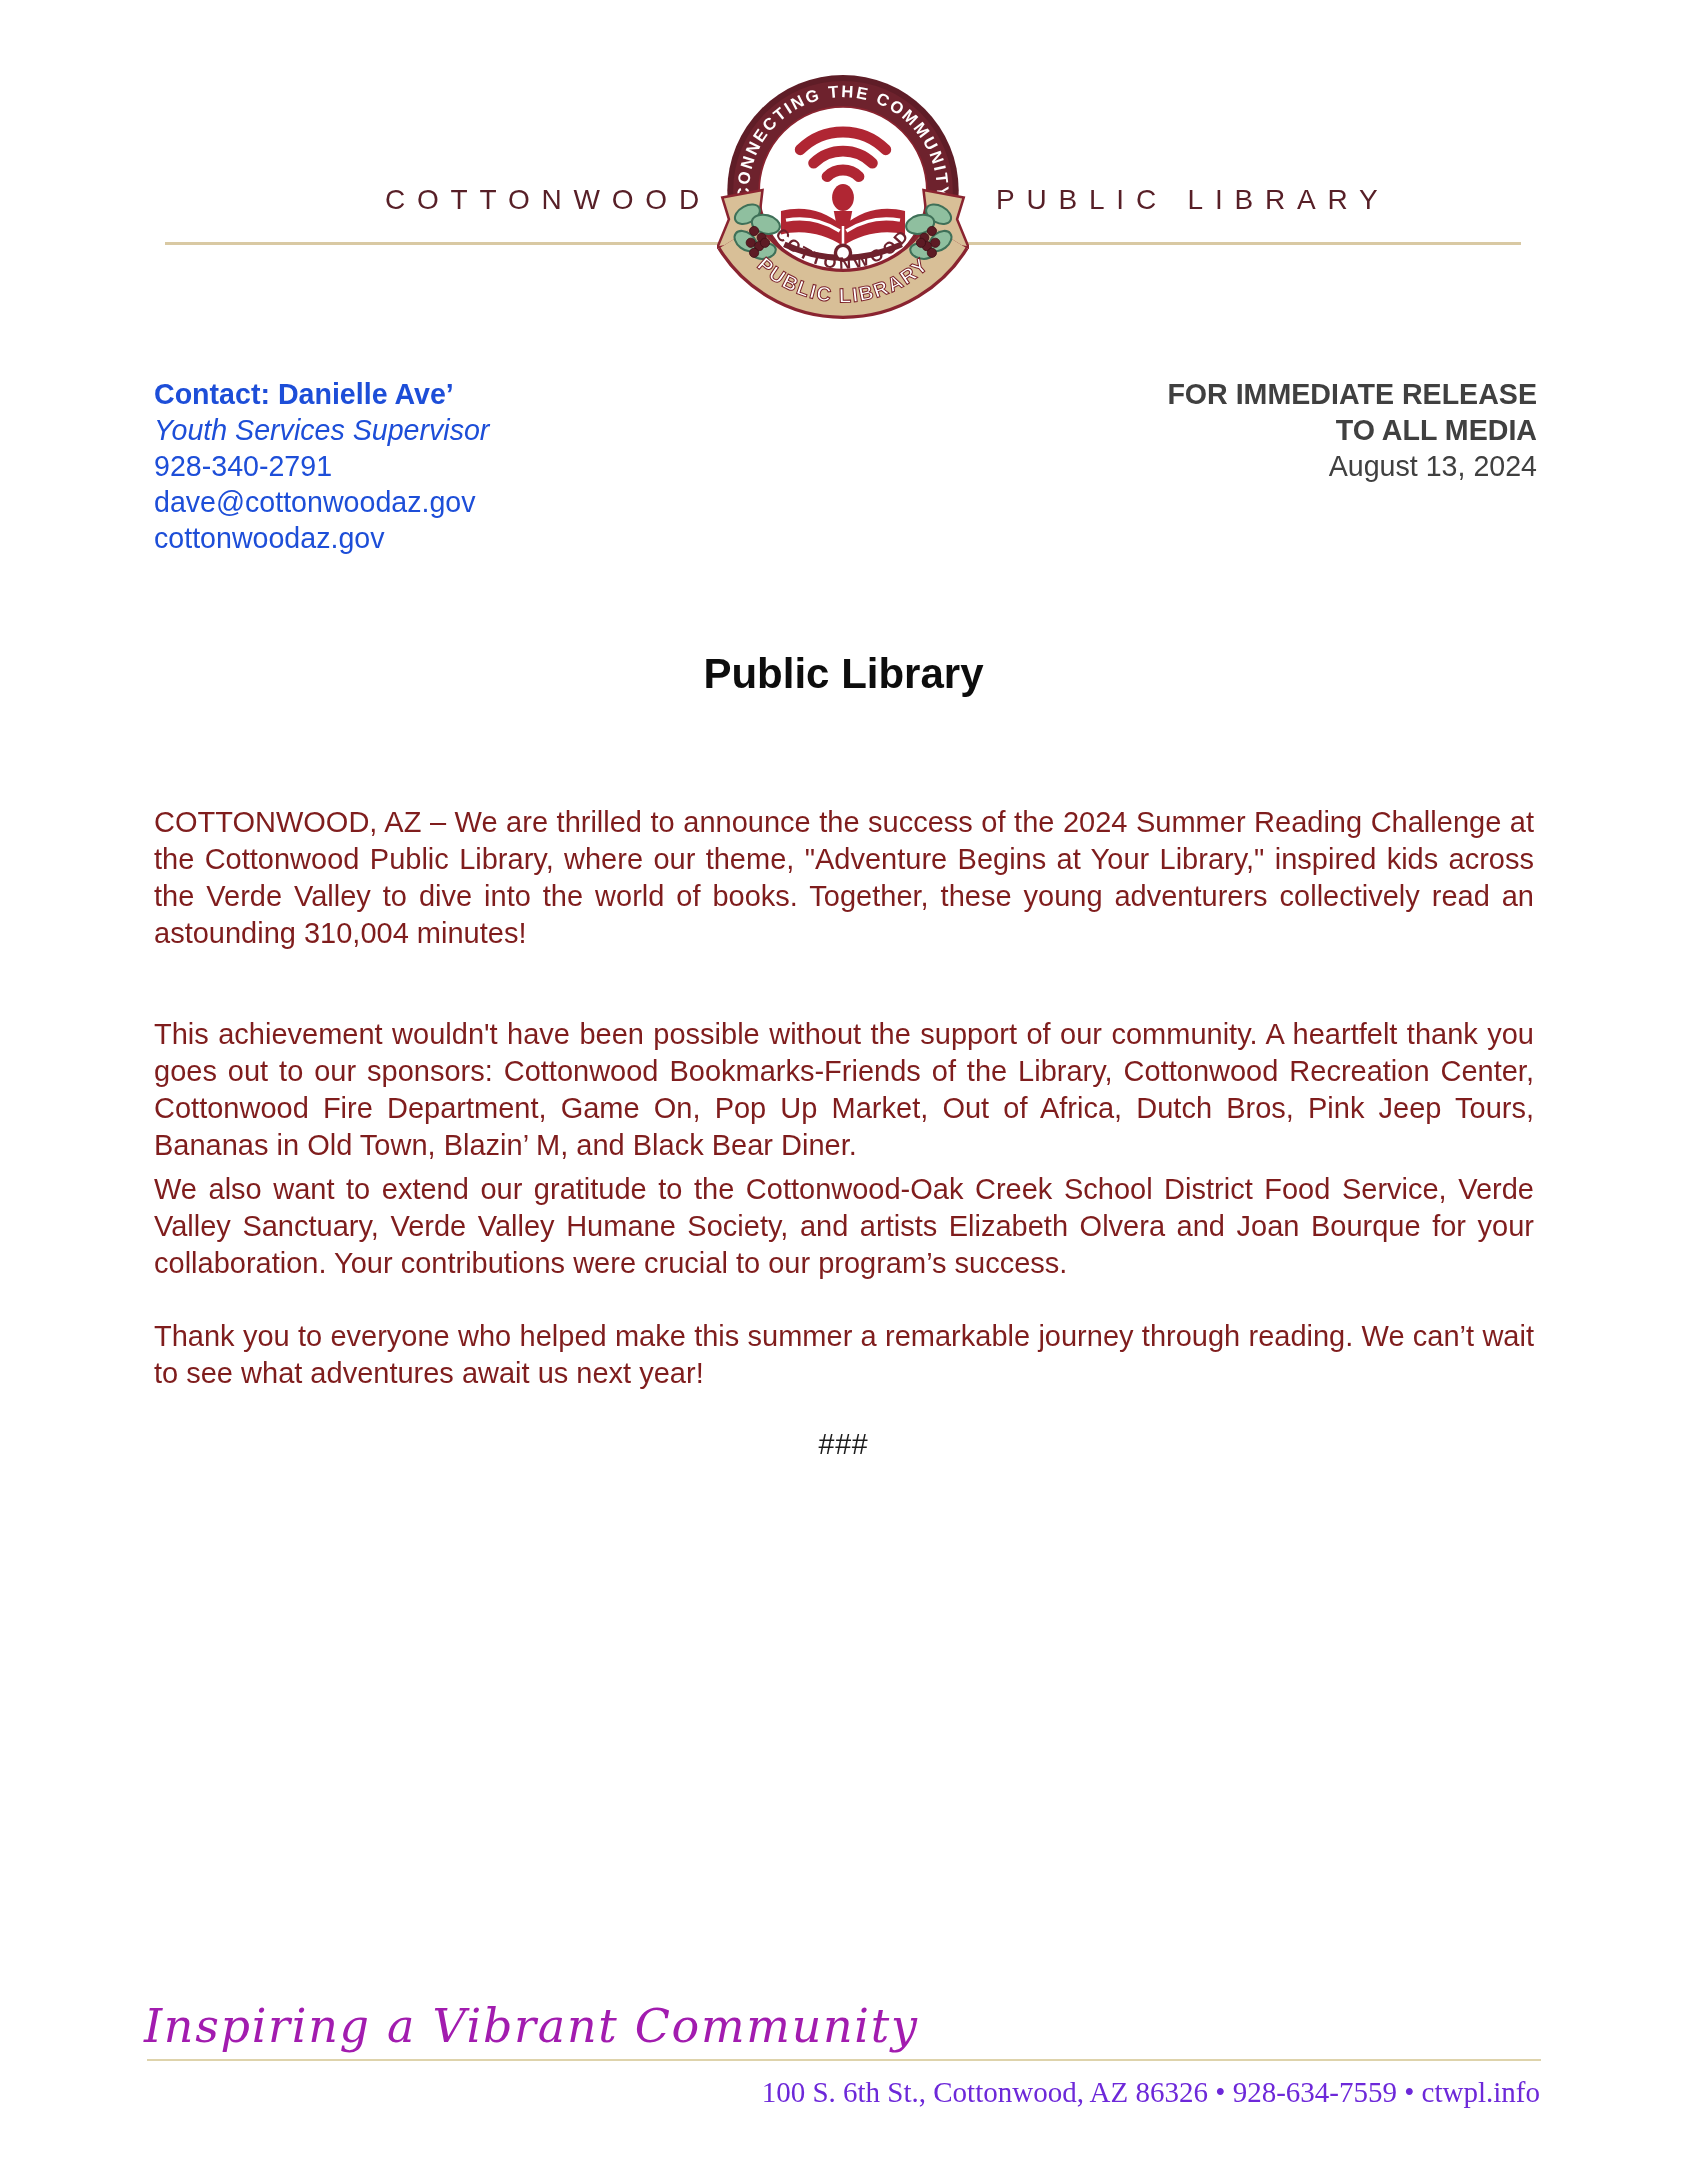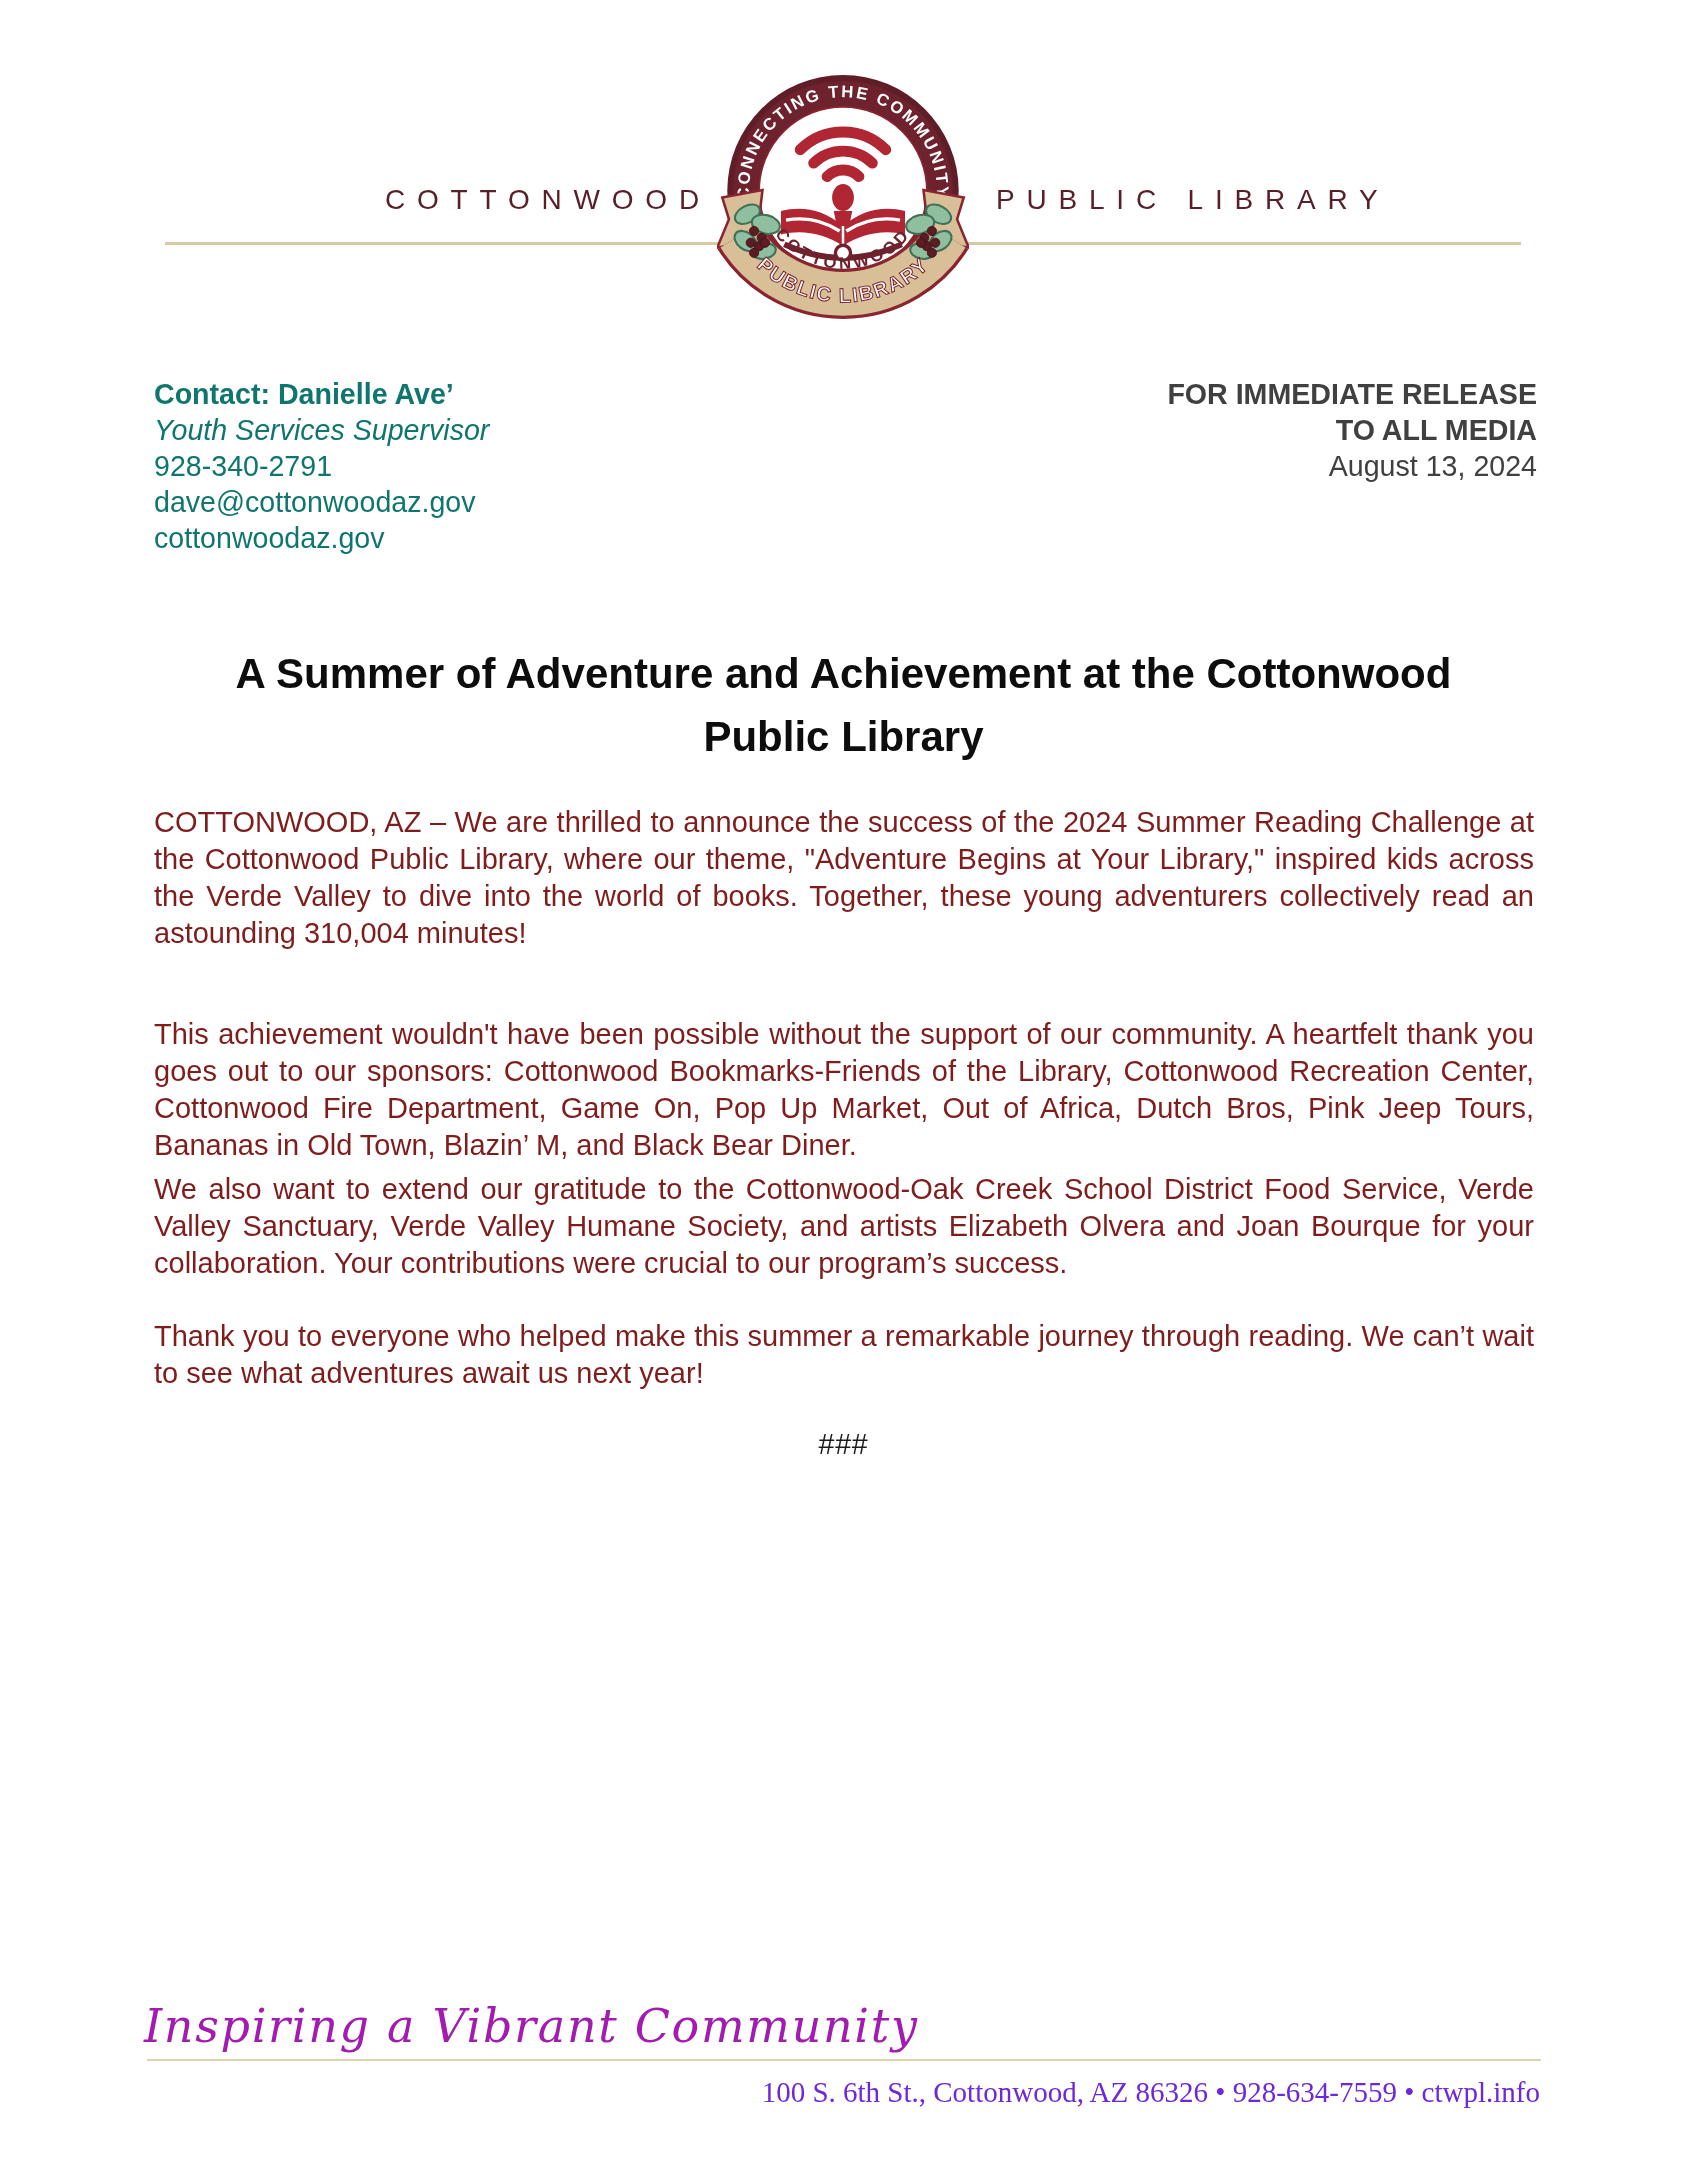--- a/index.html
+++ b/index.html
@@ -17,7 +17,7 @@
   .logo{position:absolute;left:717px;top:65px;width:252px;height:270px;}
 
   
-  .contact{position:absolute;left:154px;top:376px;font-size:28.6px;line-height:36px;color:#0f766e;}
+  .contact{position:absolute;left:154px;top:376px;font-size:28.6px;line-height:36px;color:#1d4ed8;}
   .contact .c-head{font-weight:bold;}
   .contact .c-role{font-style:italic;}
   .release{position:absolute;right:150px;top:376px;font-size:28.6px;line-height:36px;

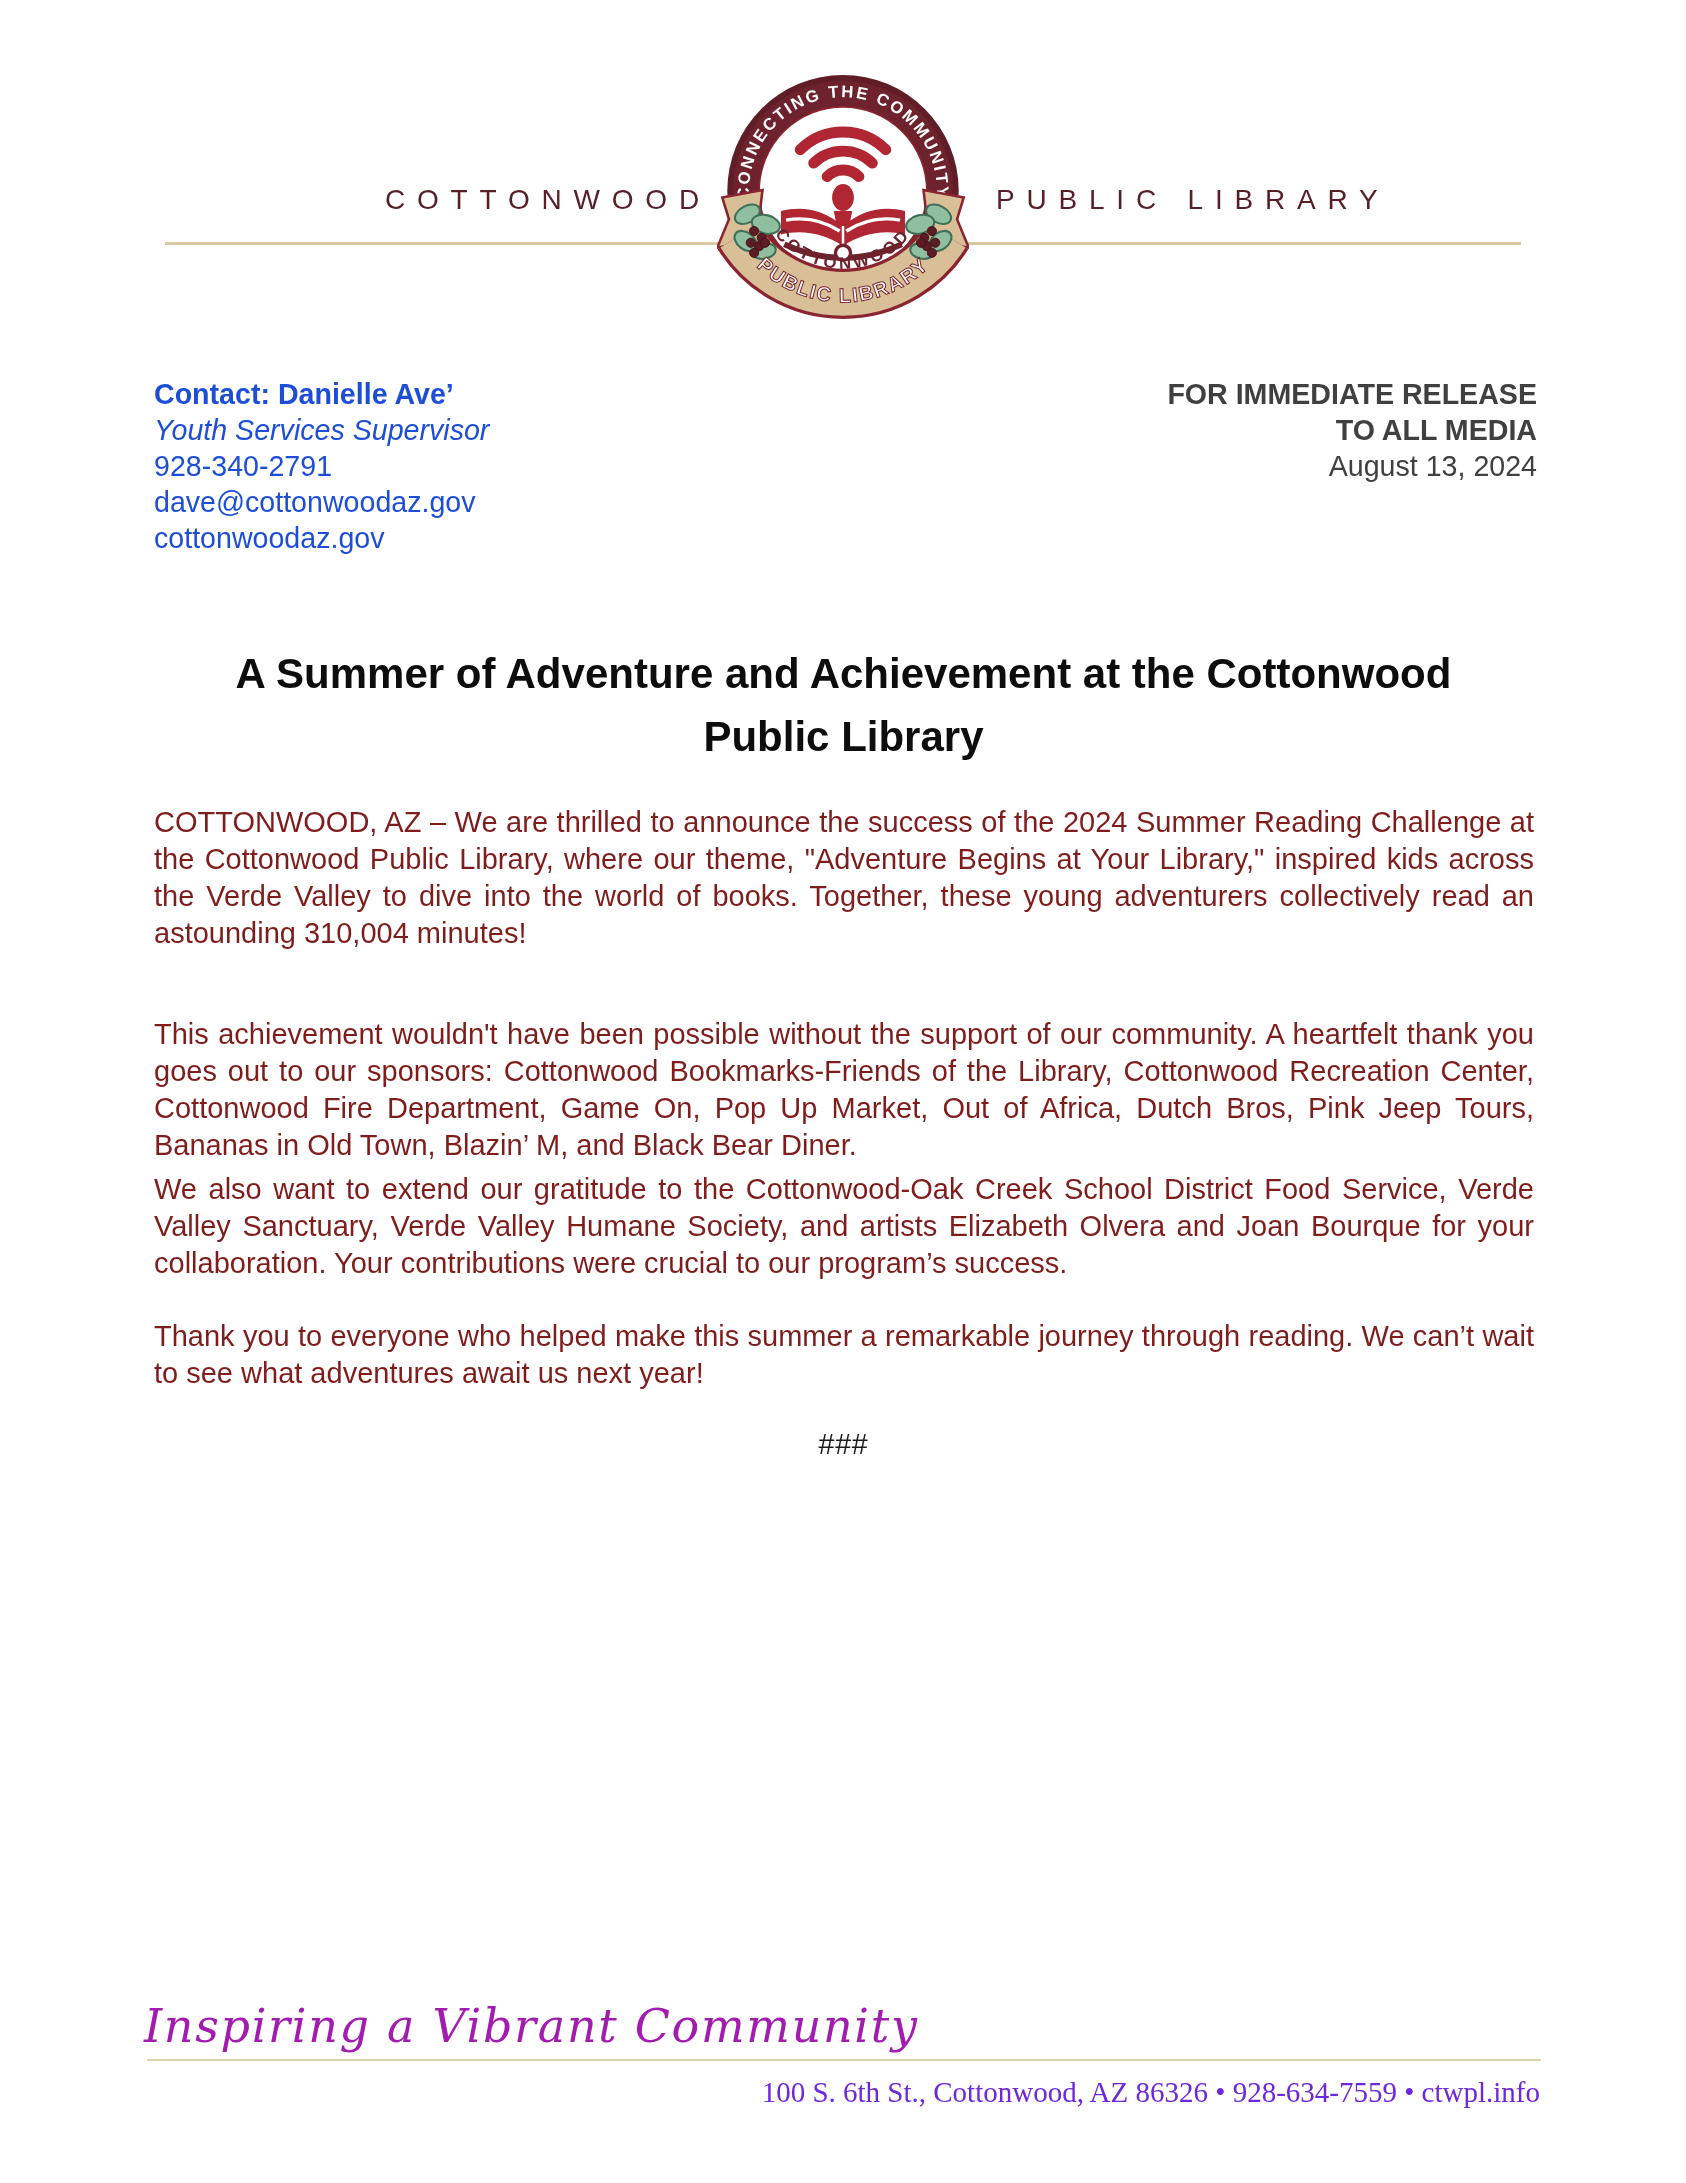--- a/index.html
+++ b/index.html
@@ -143,7 +143,6 @@
   </div>
 
   <div class="headline">
-    <div>A Summer of Adventure and Achievement at the Cottonwood</div>
     <div>Public Library</div>
   </div>
 

